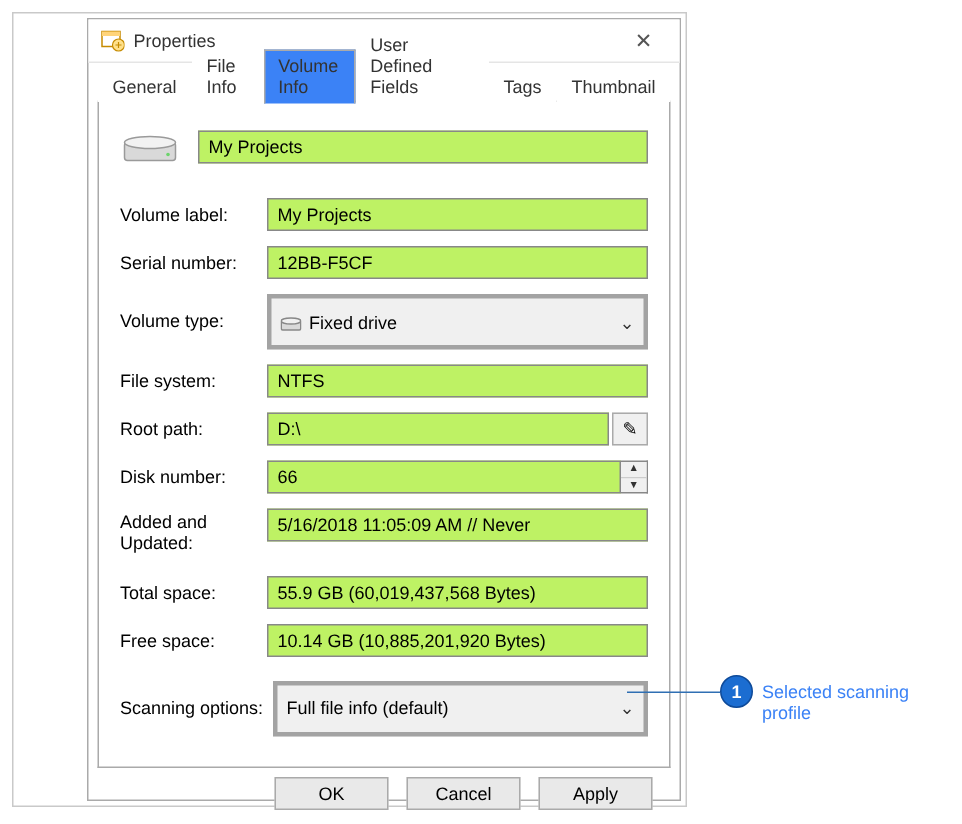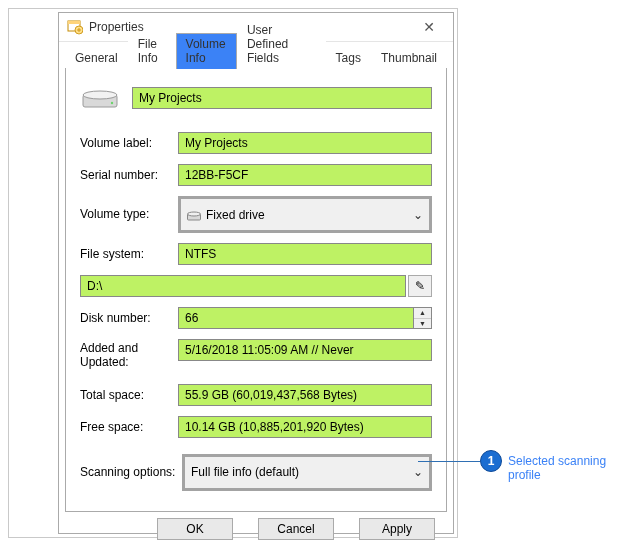--- a/index.html
+++ b/index.html
@@ -299,6 +299,7 @@
       </div>
 
       <div class="row">
+        <div class="label">Root path:</div>
         <div class="field">
           <div class="textbox">
             <span>D:\</span>

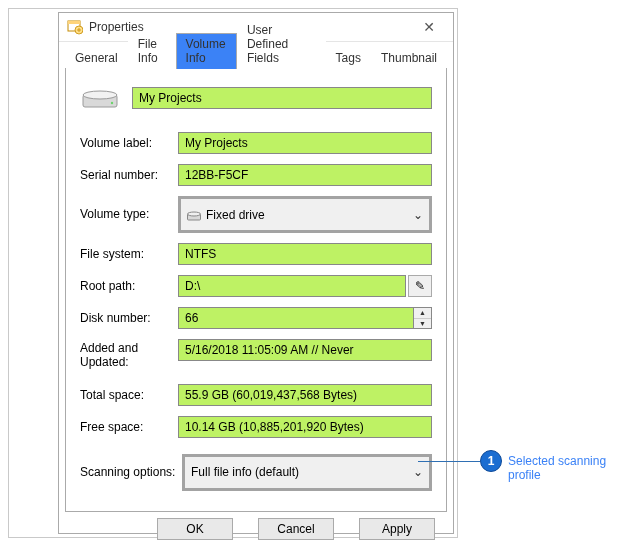--- a/index.html
+++ b/index.html
@@ -174,7 +174,7 @@
     align-items: center;
     justify-content: flex-end;
     padding-right: 18px;
-    gap: 25px;
+    gap: 12px;
     border-top: none;
   }
   .btn {

